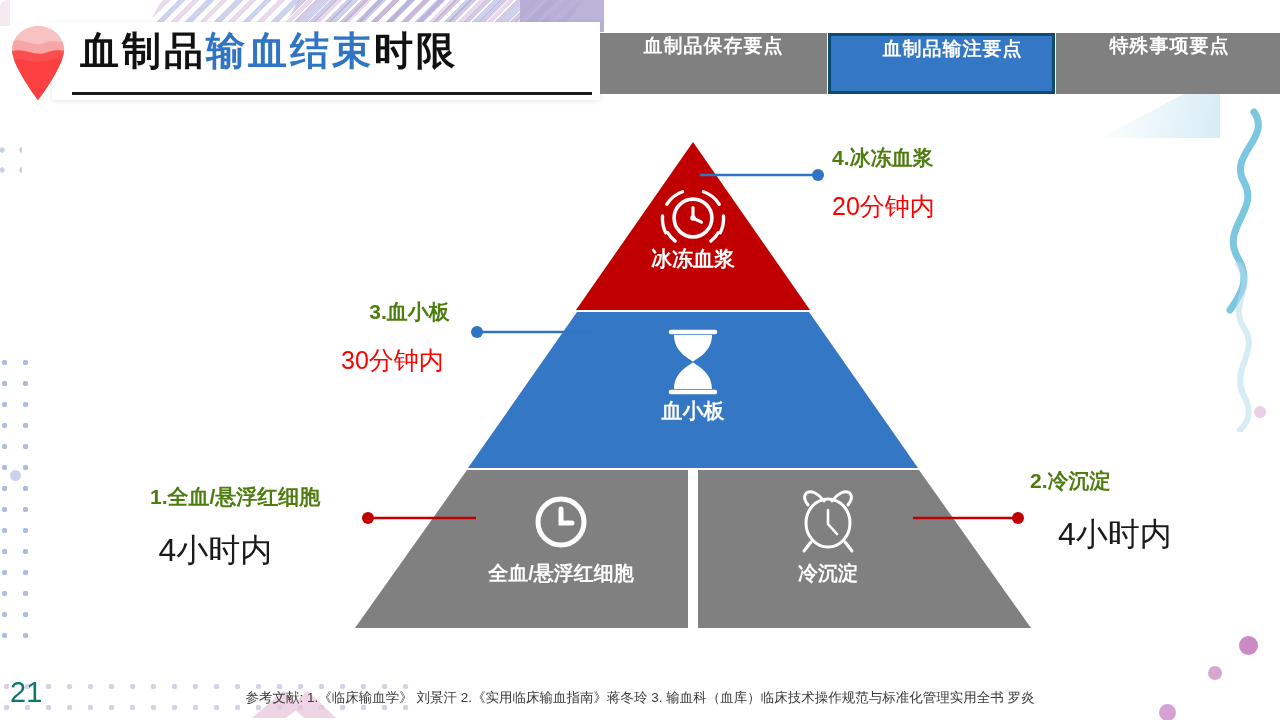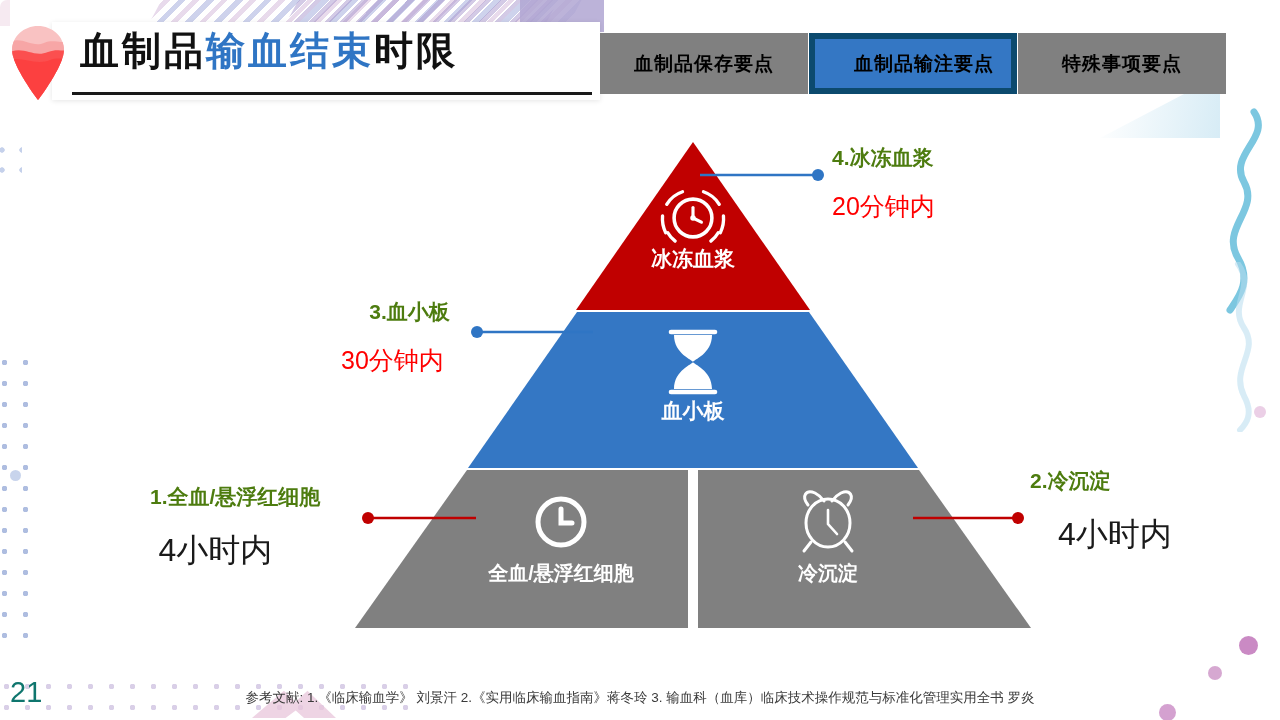--- a/index.html
+++ b/index.html
@@ -99,9 +99,9 @@
   
   .tabs{ position:absolute; left:600px; top:33px; display:flex; z-index:6; }
   .tab{
-    width:208px; height:61px;
-    display:flex; align-items:center; justify-content:center;
-    color:#000000; font-size:19px; font-weight:bold; letter-spacing:1px;
+    width:227px; height:61px;
+    display:flex; align-items:flex-start; justify-content:center;
+    color:#ffffff; font-size:19px; font-weight:bold; letter-spacing:1px;
     background:#808080;
   }
   .tab.active{ background:#3477c4; border:6px solid #0c4a6e;padding-left:22px; }

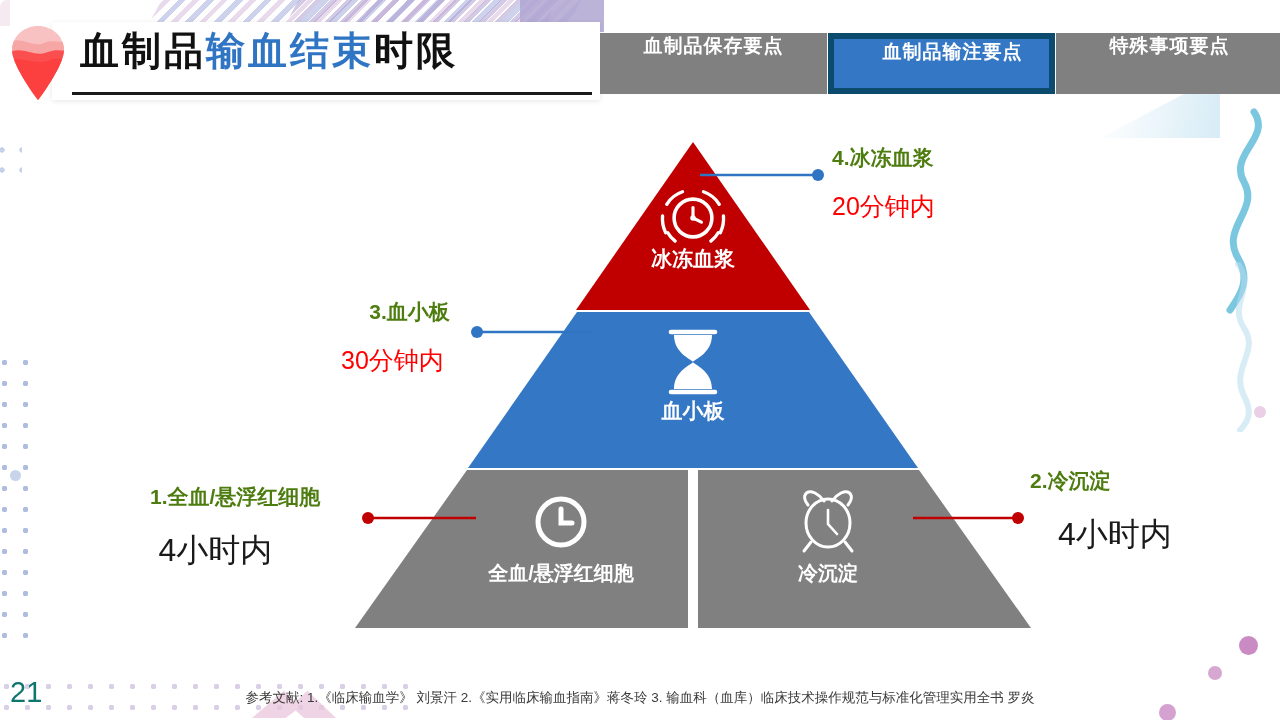--- a/index.html
+++ b/index.html
@@ -104,7 +104,7 @@
     color:#ffffff; font-size:19px; font-weight:bold; letter-spacing:1px;
     background:#808080;
   }
-  .tab.active{ background:#3477c4; border:6px solid #0c4a6e;padding-left:22px; }
+  .tab.active{ background:#3477c4; border:3px solid #0c4a6e;padding-left:22px; }
   .tab-gap{ width:1px; }
 
   

